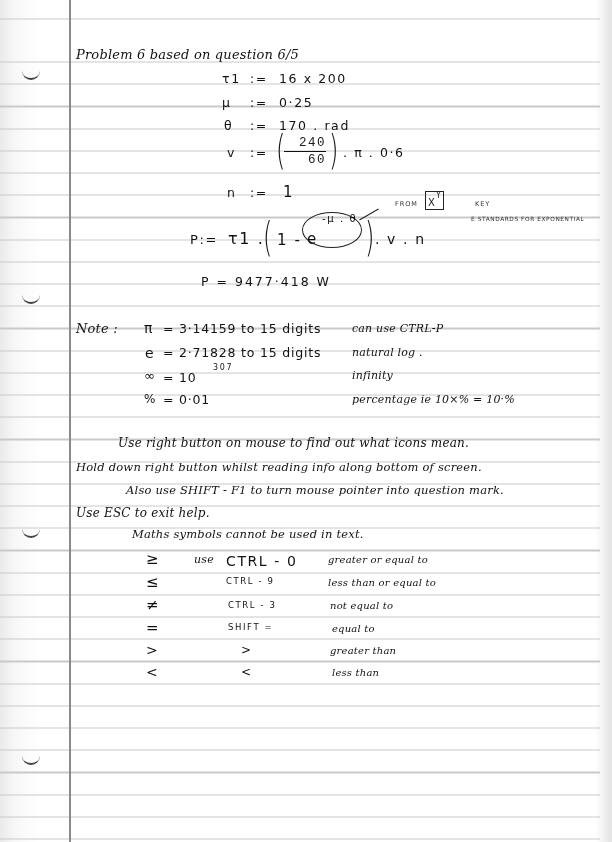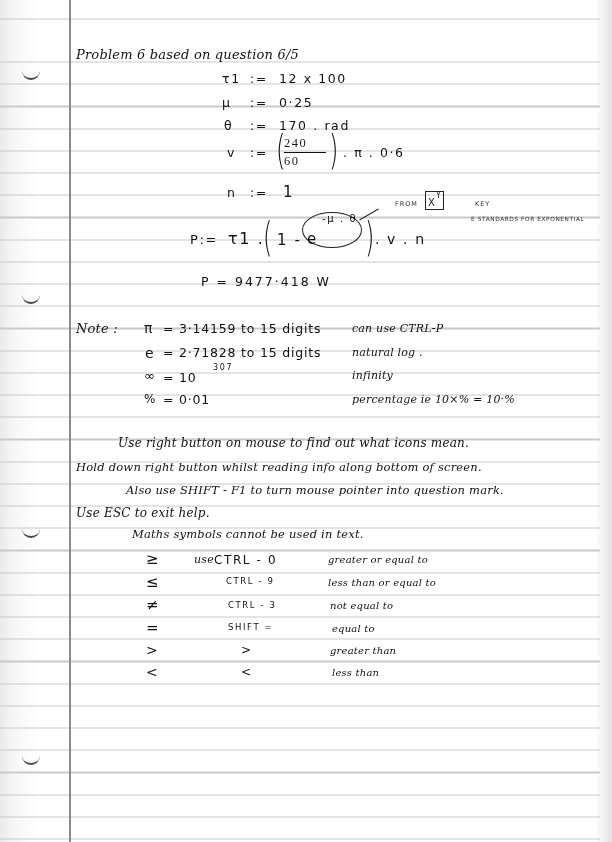--- a/index.html
+++ b/index.html
@@ -68,7 +68,7 @@
   <div>
     <div class="pr" style="left:222px; top:71px;">τ1</div>
     <div class="pr" style="left:250px; top:71px;">:=</div>
-    <div class="pr" style="left:279px; top:71px;">12 x 100</div>
+    <div class="pr" style="left:279px; top:71px;">16 x 200</div>
 
     <div class="pr" style="left:222px; top:95px;">μ</div>
     <div class="pr" style="left:250px; top:95px;">:=</div>

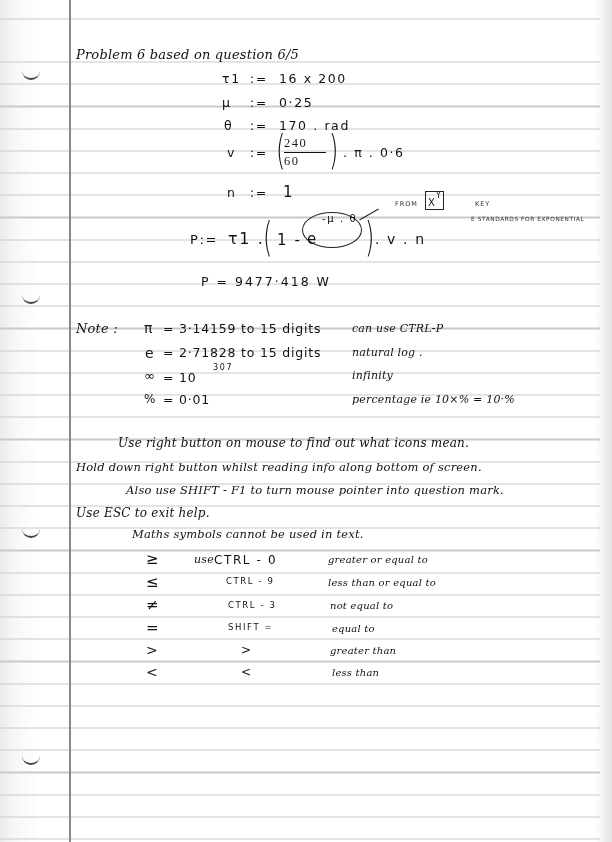--- a/index.html
+++ b/index.html
@@ -41,7 +41,7 @@
       position: absolute; white-space: nowrap;
       font-family: "DejaVu Sans", sans-serif; font-size: 6.5px; letter-spacing: 1px; color: #333; padding-left: 19px;
     }
-    .frac { position: absolute; text-align: left; font-family: Liberation Serif, serif; font-size: 12.5px; letter-spacing: 1.5px; }
+    .frac { position: absolute; text-align: right; font-family: Liberation Mono, monospace; font-size: 12.5px; letter-spacing: 1.5px; }
     .frac .bar { border-top: 1.3px solid #111; margin: 1px 0; }
     .paren { position: absolute; font-family: "DejaVu Sans", sans-serif; font-weight: 200; color: #111; }
     .keybox {

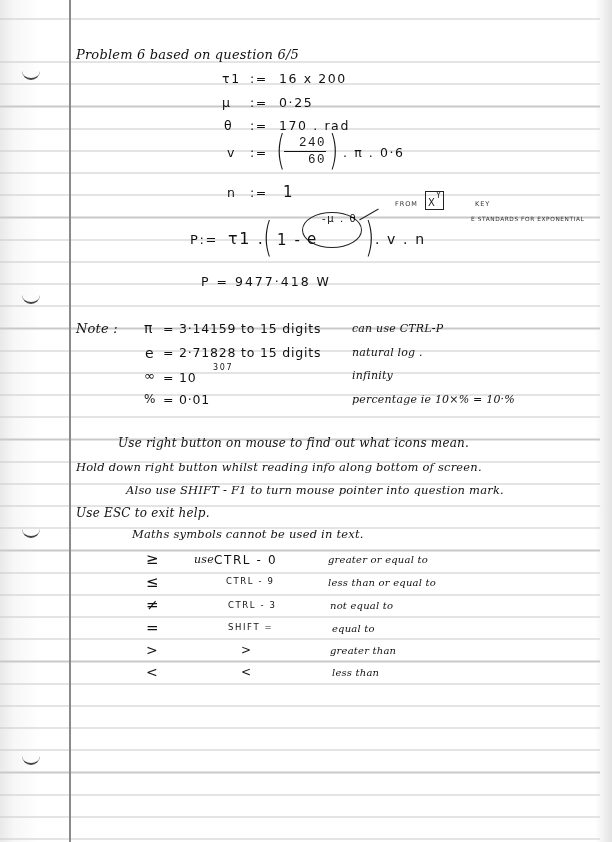--- a/index.html
+++ b/index.html
@@ -152,7 +152,7 @@
 
     <div class="pr" style="left:146px; top:550px; font-size:15px;">≥</div>
     <div class="hw" style="left:194px; top:553px; font-size:11px;text-align:right;">use</div>
-    <div class="pr" style="left:214px; top:553px; font-size:12px;">CTRL - 0</div>
+    <div class="pr" style="left:226px; top:553px; font-size:14px;">CTRL - 0</div>
     <div class="hw" style="left:328px; top:554px; font-size:10px;">greater or equal to</div>
 
     <div class="pr" style="left:146px; top:573px; font-size:15px;">≤</div>

